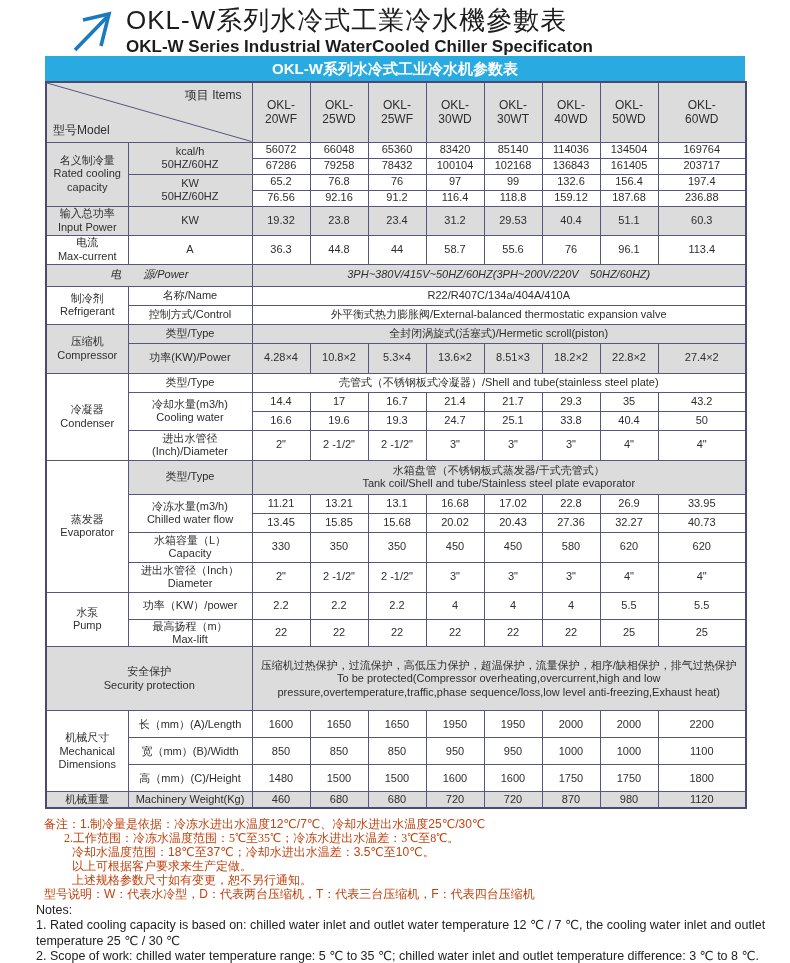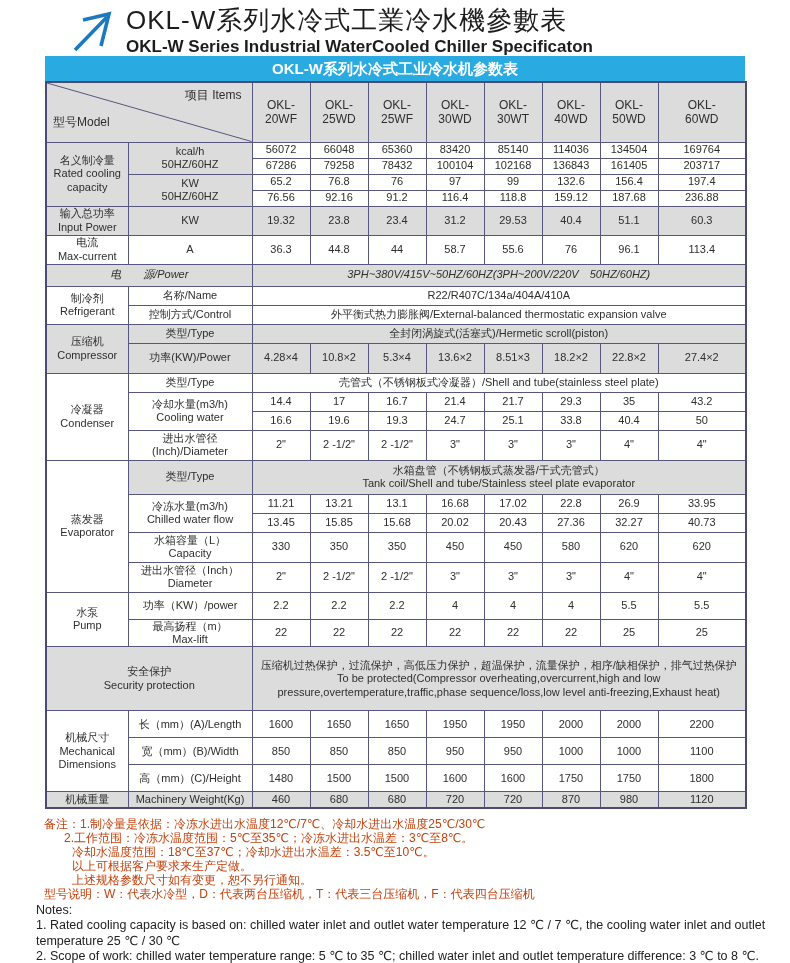--- a/index.html
+++ b/index.html
@@ -25,7 +25,7 @@
   th.model{background:#dcdcdc;font-weight:normal;font-size:12px;}
   th.corner{background:#dcdcdc;position:relative;font-weight:normal;font-size:12px;}
   .corner svg.diag{position:absolute;left:0;top:0;width:100%;height:100%;}
-  .corner-model{position:absolute;left:6px;bottom:12px;}
+  .corner-model{position:absolute;left:6px;bottom:4px;}
   .corner-items{position:absolute;right:10px;top:5px;}
   td.sec{font-size:11px;}
   td.item{font-size:11px;}

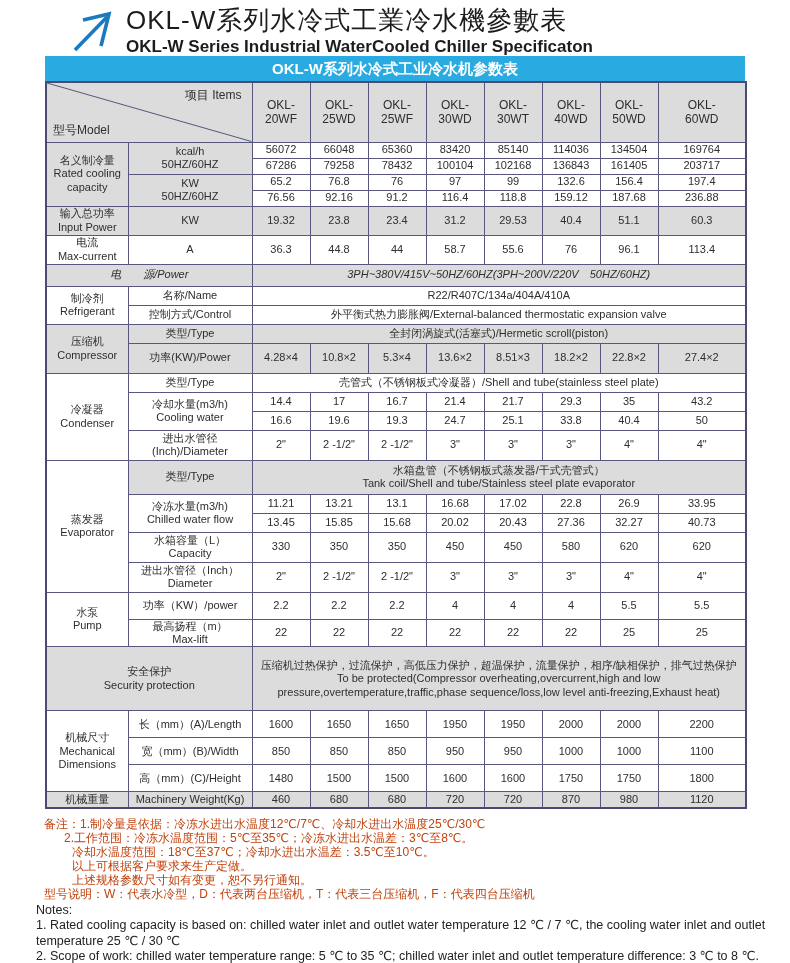--- a/index.html
+++ b/index.html
@@ -380,7 +380,7 @@
 
   <div class="notes-zh" id="notes-zh">
       <div class="note-line" style="padding-left: 0px;">备注：1.制冷量是依据：冷冻水进出水温度12℃/7℃、冷却水进出水温度25℃/30℃</div>
-      <div class="note-line" style="padding-left: 20px;">2.工作范围：冷冻水温度范围：5℃至35℃；冷冻水进出水温差：3℃至8℃。</div>
+      <div class="note-line" style="padding-left: 20px; font-family: Liberation Serif, serif;">2.工作范围：冷冻水温度范围：5℃至35℃；冷冻水进出水温差：3℃至8℃。</div>
       <div class="note-line" style="padding-left: 28px;">冷却水温度范围：18℃至37℃；冷却水进出水温差：3.5℃至10℃。</div>
       <div class="note-line" style="padding-left: 28px;">以上可根据客户要求来生产定做。</div>
       <div class="note-line" style="padding-left: 28px;">上述规格参数尺寸如有变更，恕不另行通知。</div>

